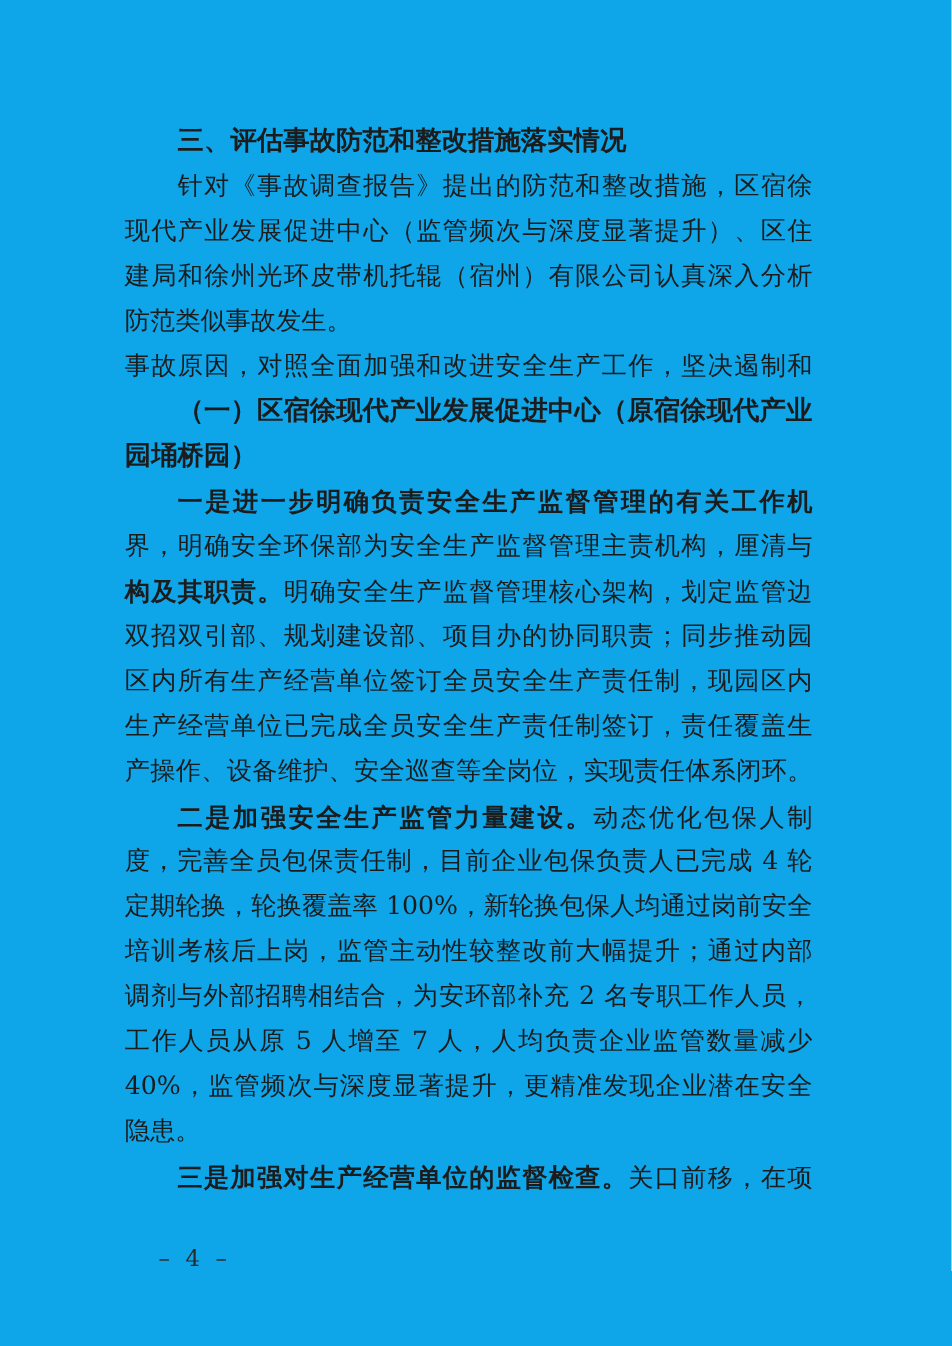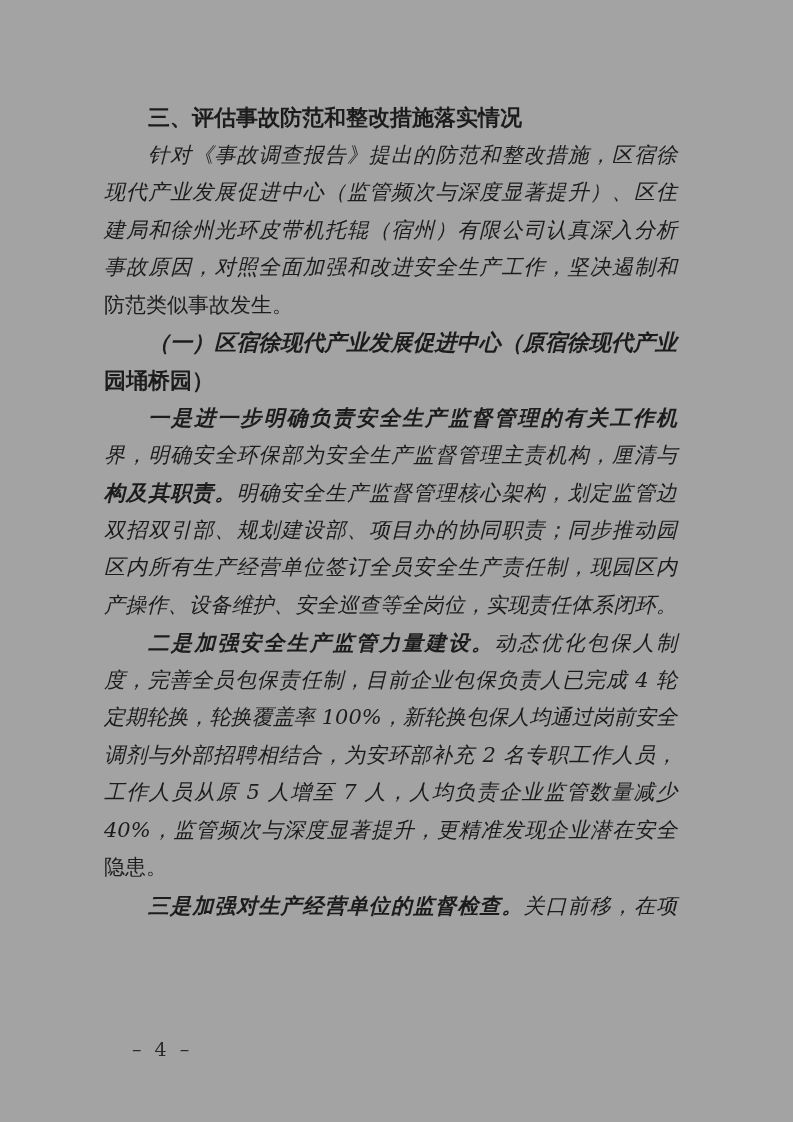--- a/index.html
+++ b/index.html
@@ -7,7 +7,7 @@
     position: relative;
     width: 793px;
     height: 1122px;
-    background: #a3a3a3;
+    background: #0ea5e9;
     overflow: hidden;
     font-family: "DejaVu Serif", "Liberation Serif", serif;
   }

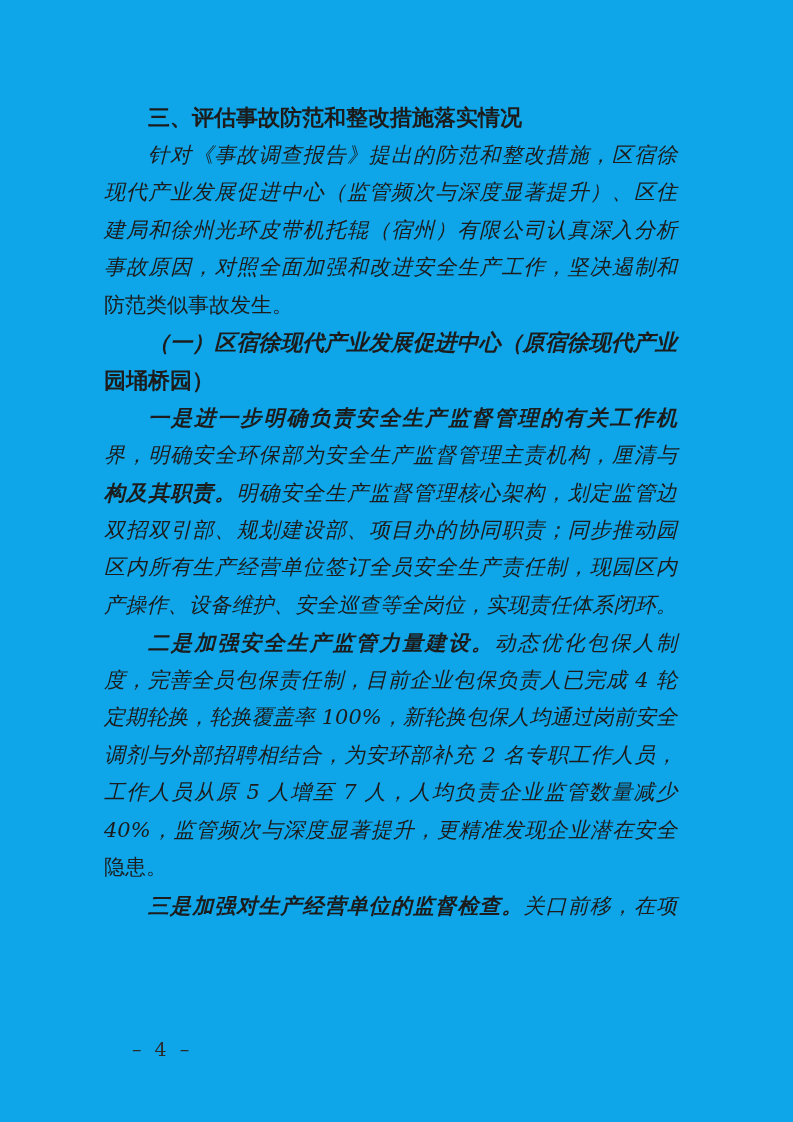--- a/index.html
+++ b/index.html
@@ -27,7 +27,6 @@
   .line.justify {
     text-align: justify;
     text-align-last: justify;
-    font-style: italic;
   }
   .line.indent { padding-left: 44px; }
   .line.hei {

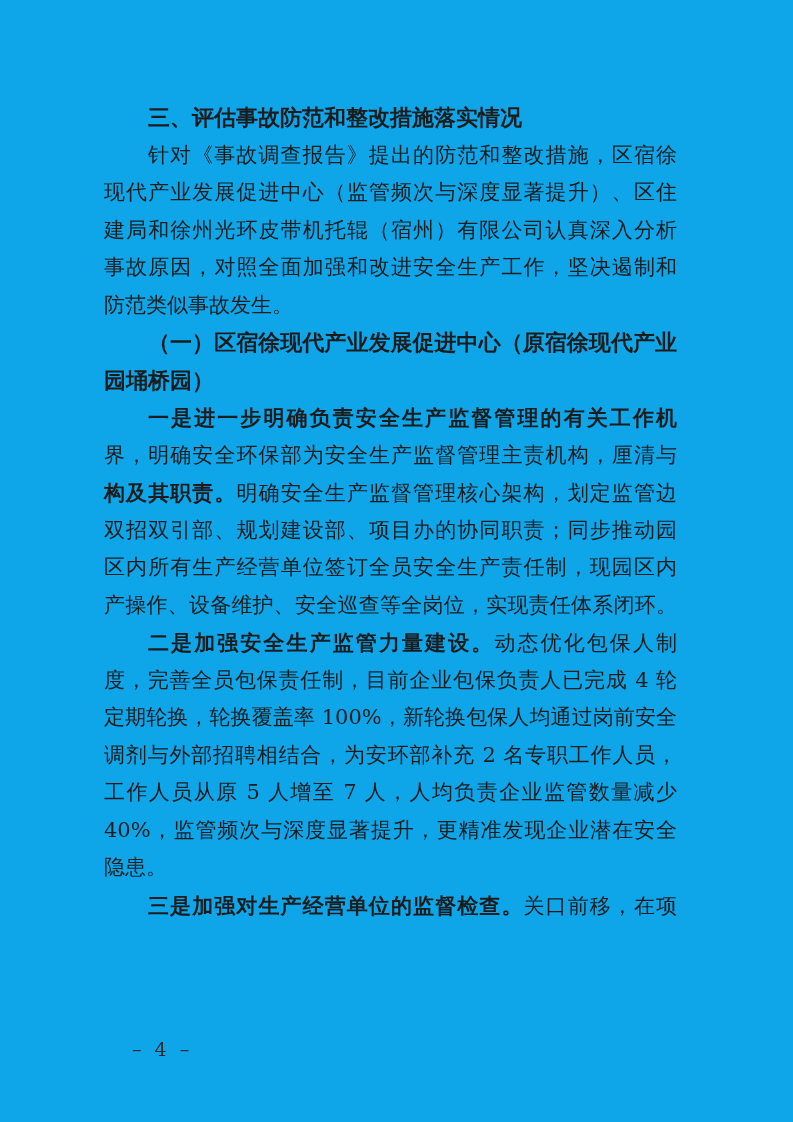--- a/index.html
+++ b/index.html
@@ -54,8 +54,8 @@
       <div class="line justify indent"><span class="seg">针对《事故调查报告》提出的防范和整改措施，区宿徐</span></div>
       <div class="line justify"><span class="seg">现代产业发展促进中心（监管频次与深度显著提升）、区住</span></div>
       <div class="line justify"><span class="seg">建局和徐州光环皮带机托辊（宿州）有限公司认真深入分析</span></div>
+      <div class="line"><span class="seg">防范类似事故发生。</span></div>
       <div class="line justify"><span class="seg">事故原因，对照全面加强和改进安全生产工作，坚决遏制和</span></div>
-      <div class="line"><span class="seg">防范类似事故发生。</span></div>
       <div class="line justify indent hei"><span class="seg-bold">（一）区宿徐现代产业发展促进中心（原宿徐现代产业</span></div>
       <div class="line hei"><span class="seg-bold">园埇桥园）</span></div>
       <div class="line justify indent"><span class="seg-bold">一是进一步明确负责安全生产监督管理的有关工作机</span></div>

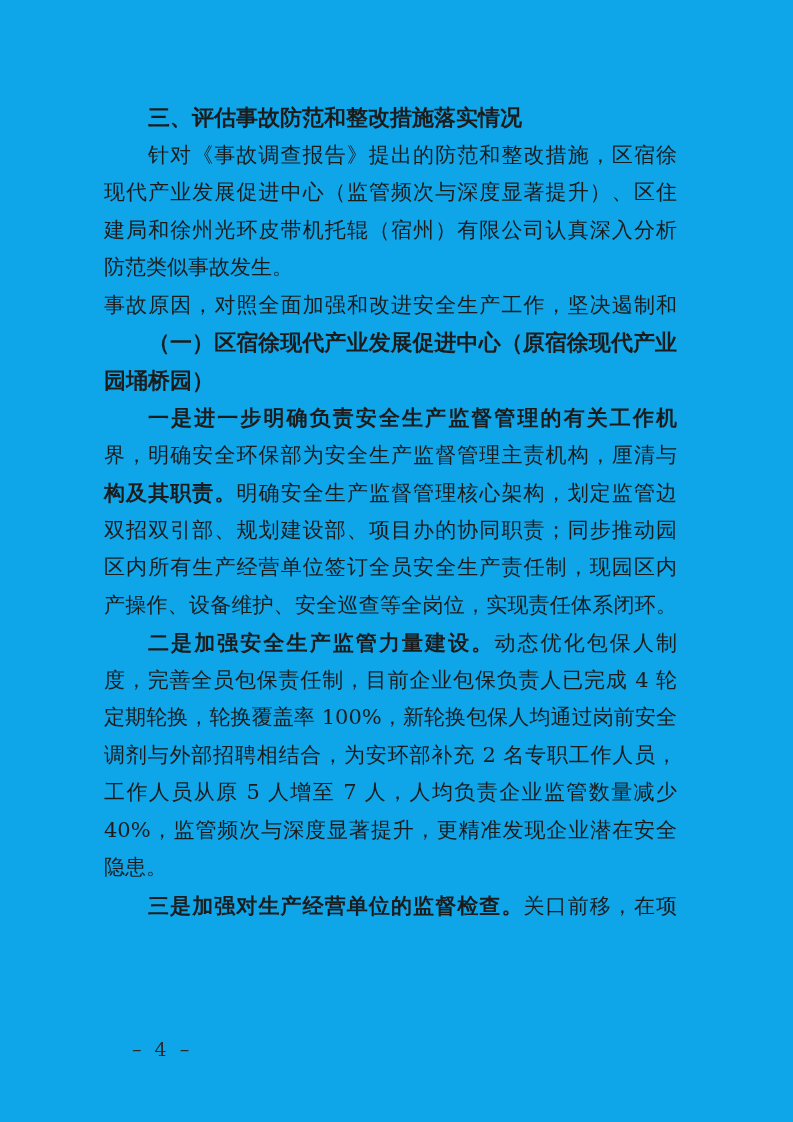--- a/index.html
+++ b/index.html
@@ -63,6 +63,7 @@
       <div class="line justify"><span class="seg-bold">构及其职责。</span><span class="seg">明确安全生产监督管理核心架构，划定监管边</span></div>
       <div class="line justify"><span class="seg">双招双引部、规划建设部、项目办的协同职责；同步推动园</span></div>
       <div class="line justify"><span class="seg">区内所有生产经营单位签订全员安全生产责任制，现园区内</span></div>
+      <div class="line justify"><span class="seg">生产经营单位已完成全员安全生产责任制签订，责任覆盖生</span></div>
       <div class="line justify"><span class="seg">产操作、设备维护、安全巡查等全岗位，实现责任体系闭环。</span></div>
       <div class="line justify indent"><span class="seg-bold">二是加强安全生产监管力量建设。</span><span class="seg">动态优化包保人制</span></div>
       <div class="line justify"><span class="seg">度，完善全员包保责任制，目前企业包保负责人已完成 4 轮</span></div>

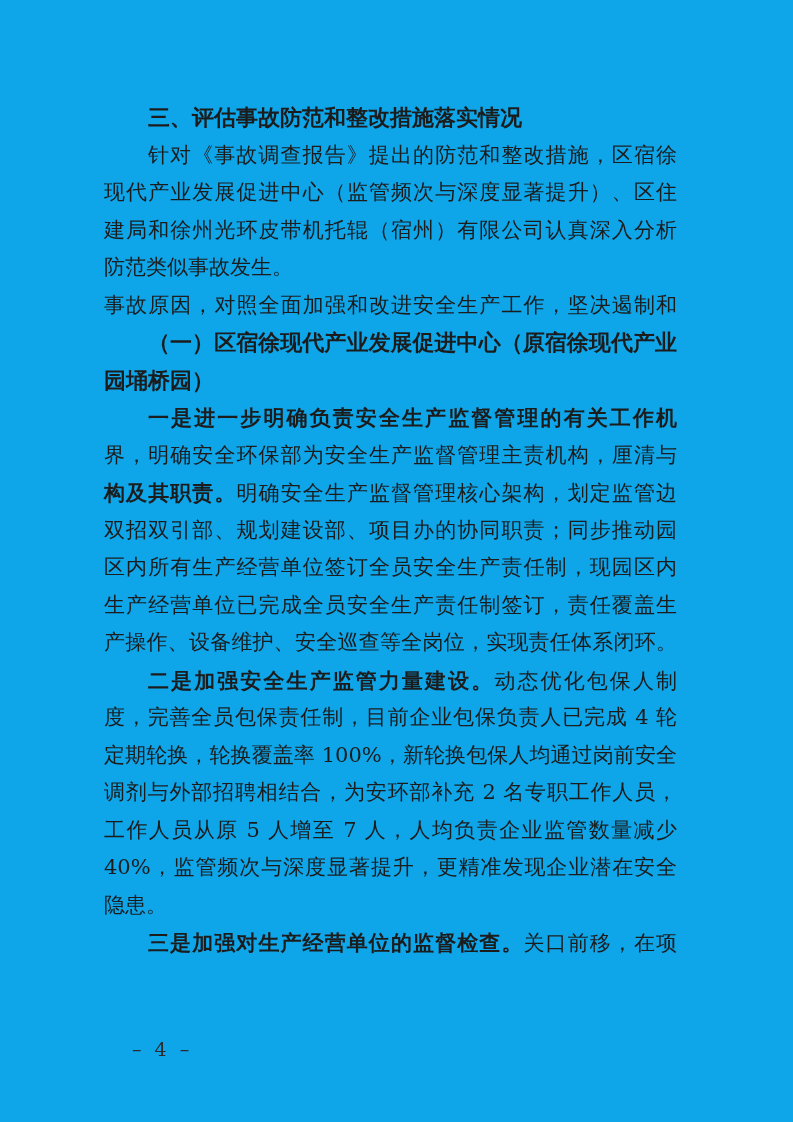--- a/index.html
+++ b/index.html
@@ -68,6 +68,7 @@
       <div class="line justify indent"><span class="seg-bold">二是加强安全生产监管力量建设。</span><span class="seg">动态优化包保人制</span></div>
       <div class="line justify"><span class="seg">度，完善全员包保责任制，目前企业包保负责人已完成 4 轮</span></div>
       <div class="line justify"><span class="seg">定期轮换，轮换覆盖率 100%，新轮换包保人均通过岗前安全</span></div>
+      <div class="line justify"><span class="seg">培训考核后上岗，监管主动性较整改前大幅提升；通过内部</span></div>
       <div class="line justify"><span class="seg">调剂与外部招聘相结合，为安环部补充 2 名专职工作人员，</span></div>
       <div class="line justify"><span class="seg">工作人员从原 5 人增至 7 人，人均负责企业监管数量减少</span></div>
       <div class="line justify"><span class="seg">40%，监管频次与深度显著提升，更精准发现企业潜在安全</span></div>

